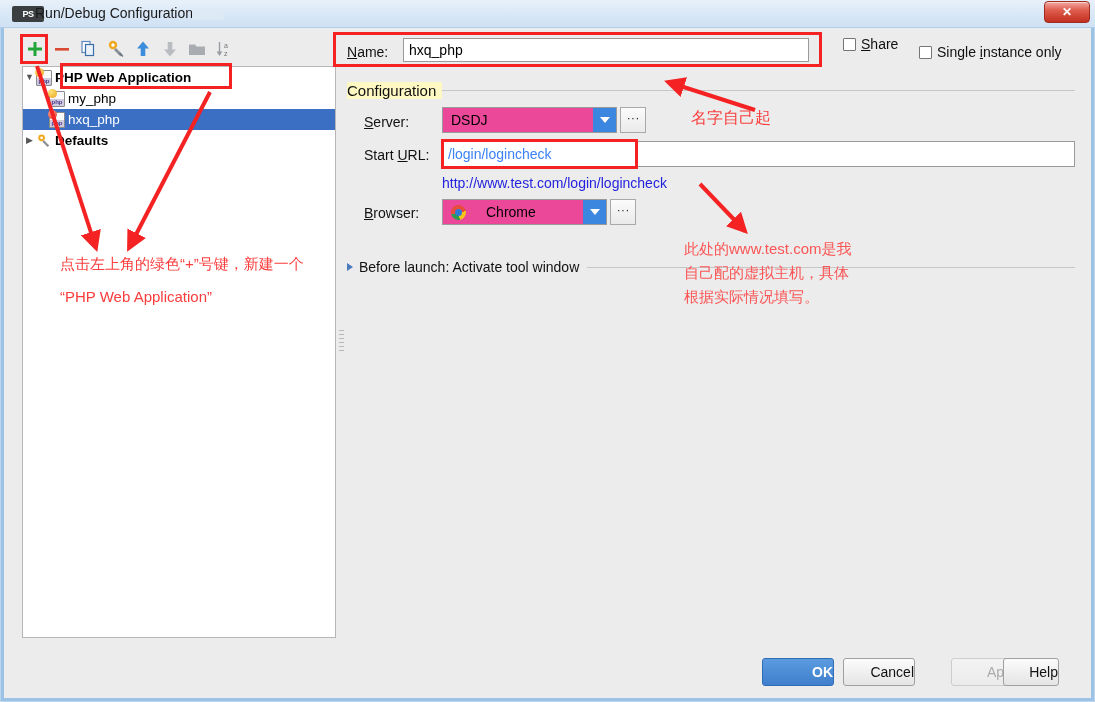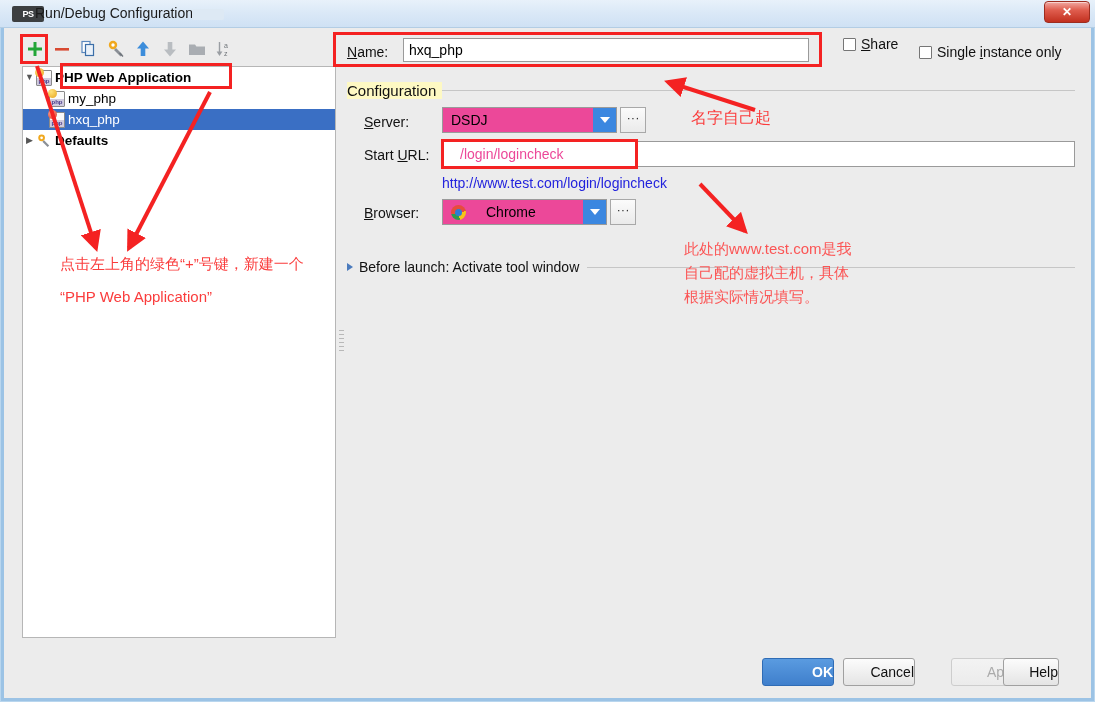--- a/index.html
+++ b/index.html
@@ -293,8 +293,8 @@
     box-sizing: border-box;
     font-family: "Liberation Sans", sans-serif;
     font-size: 14px;
-    color: #ec4899;
-    padding: 0 17px;
+    color: #3b82f6;
+    padding: 0 5px;
   }
   .url-preview {
     position: absolute;

